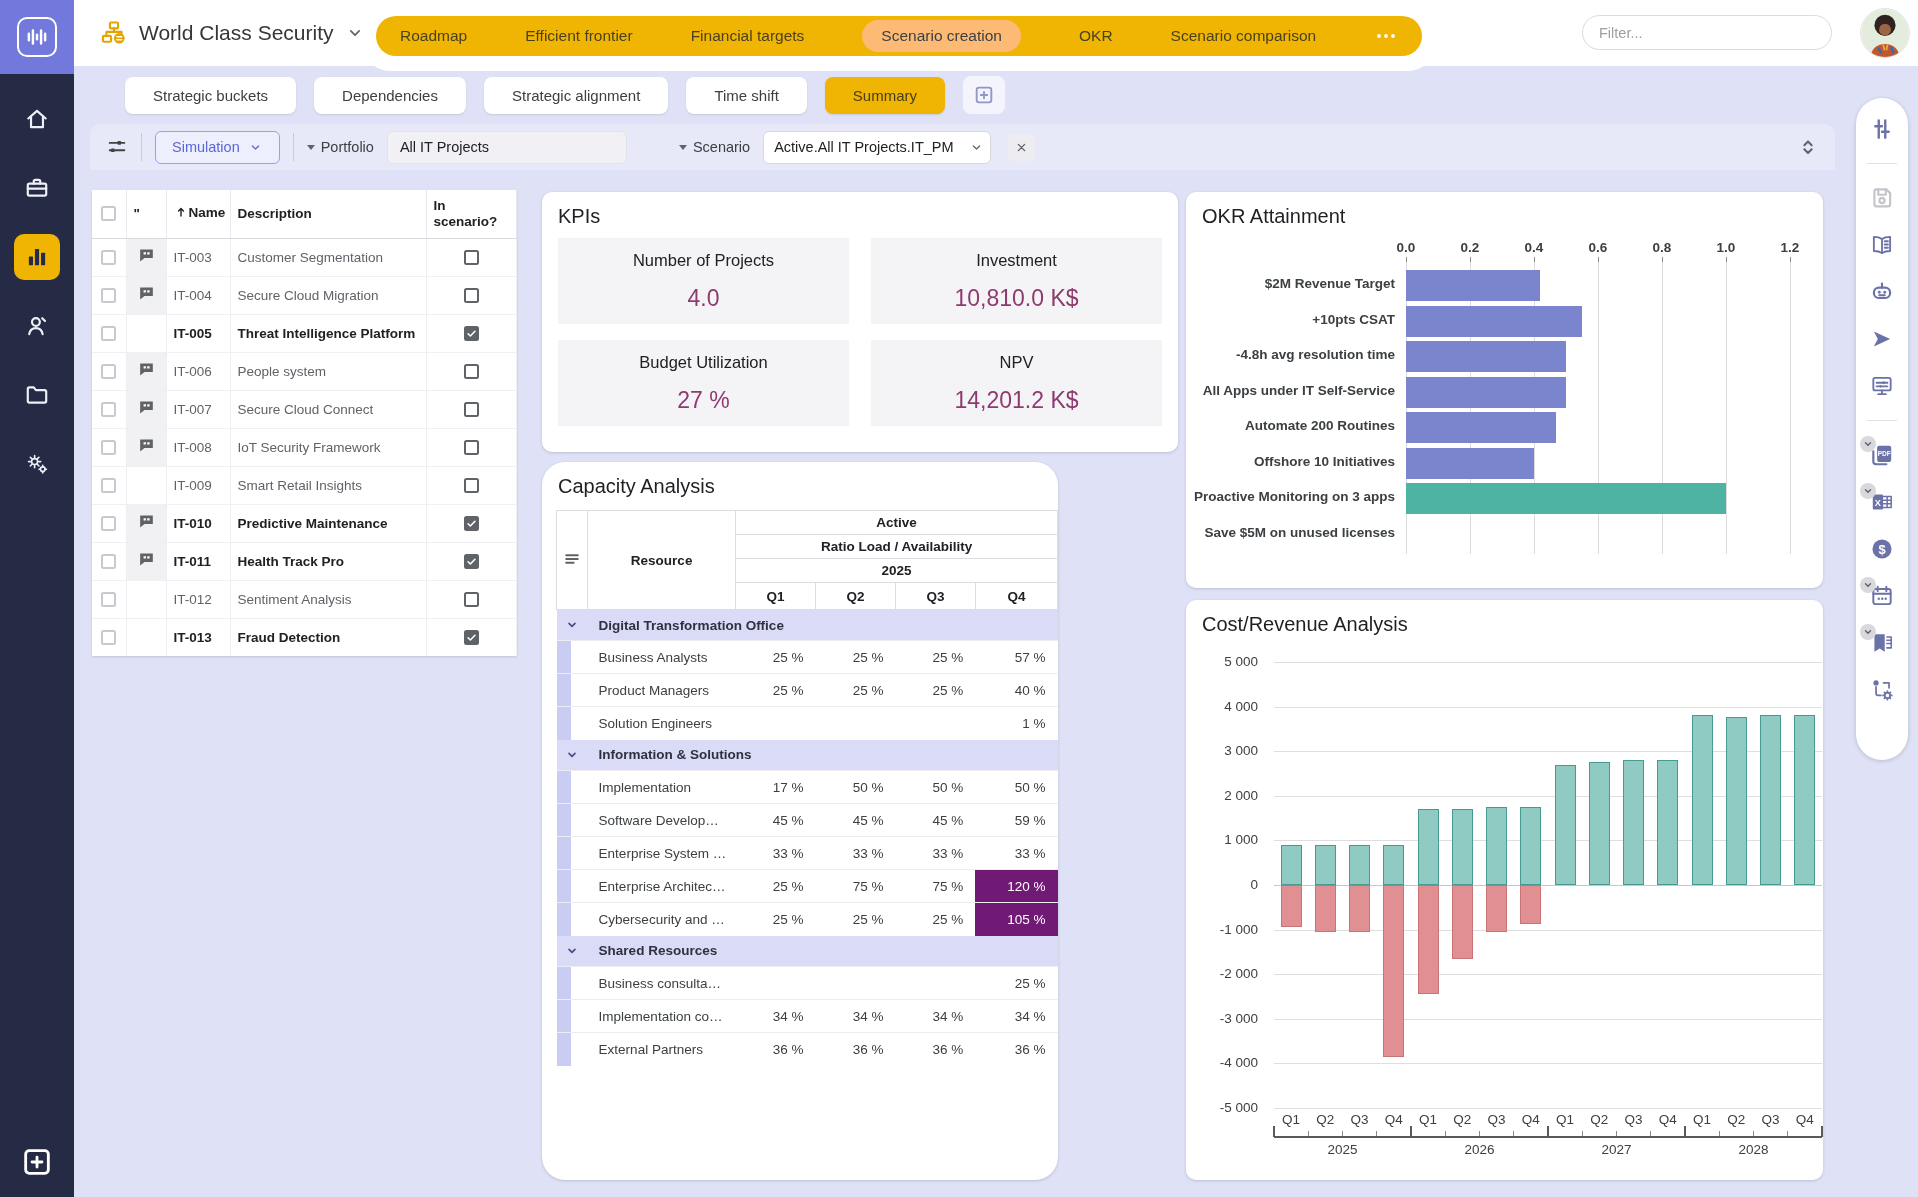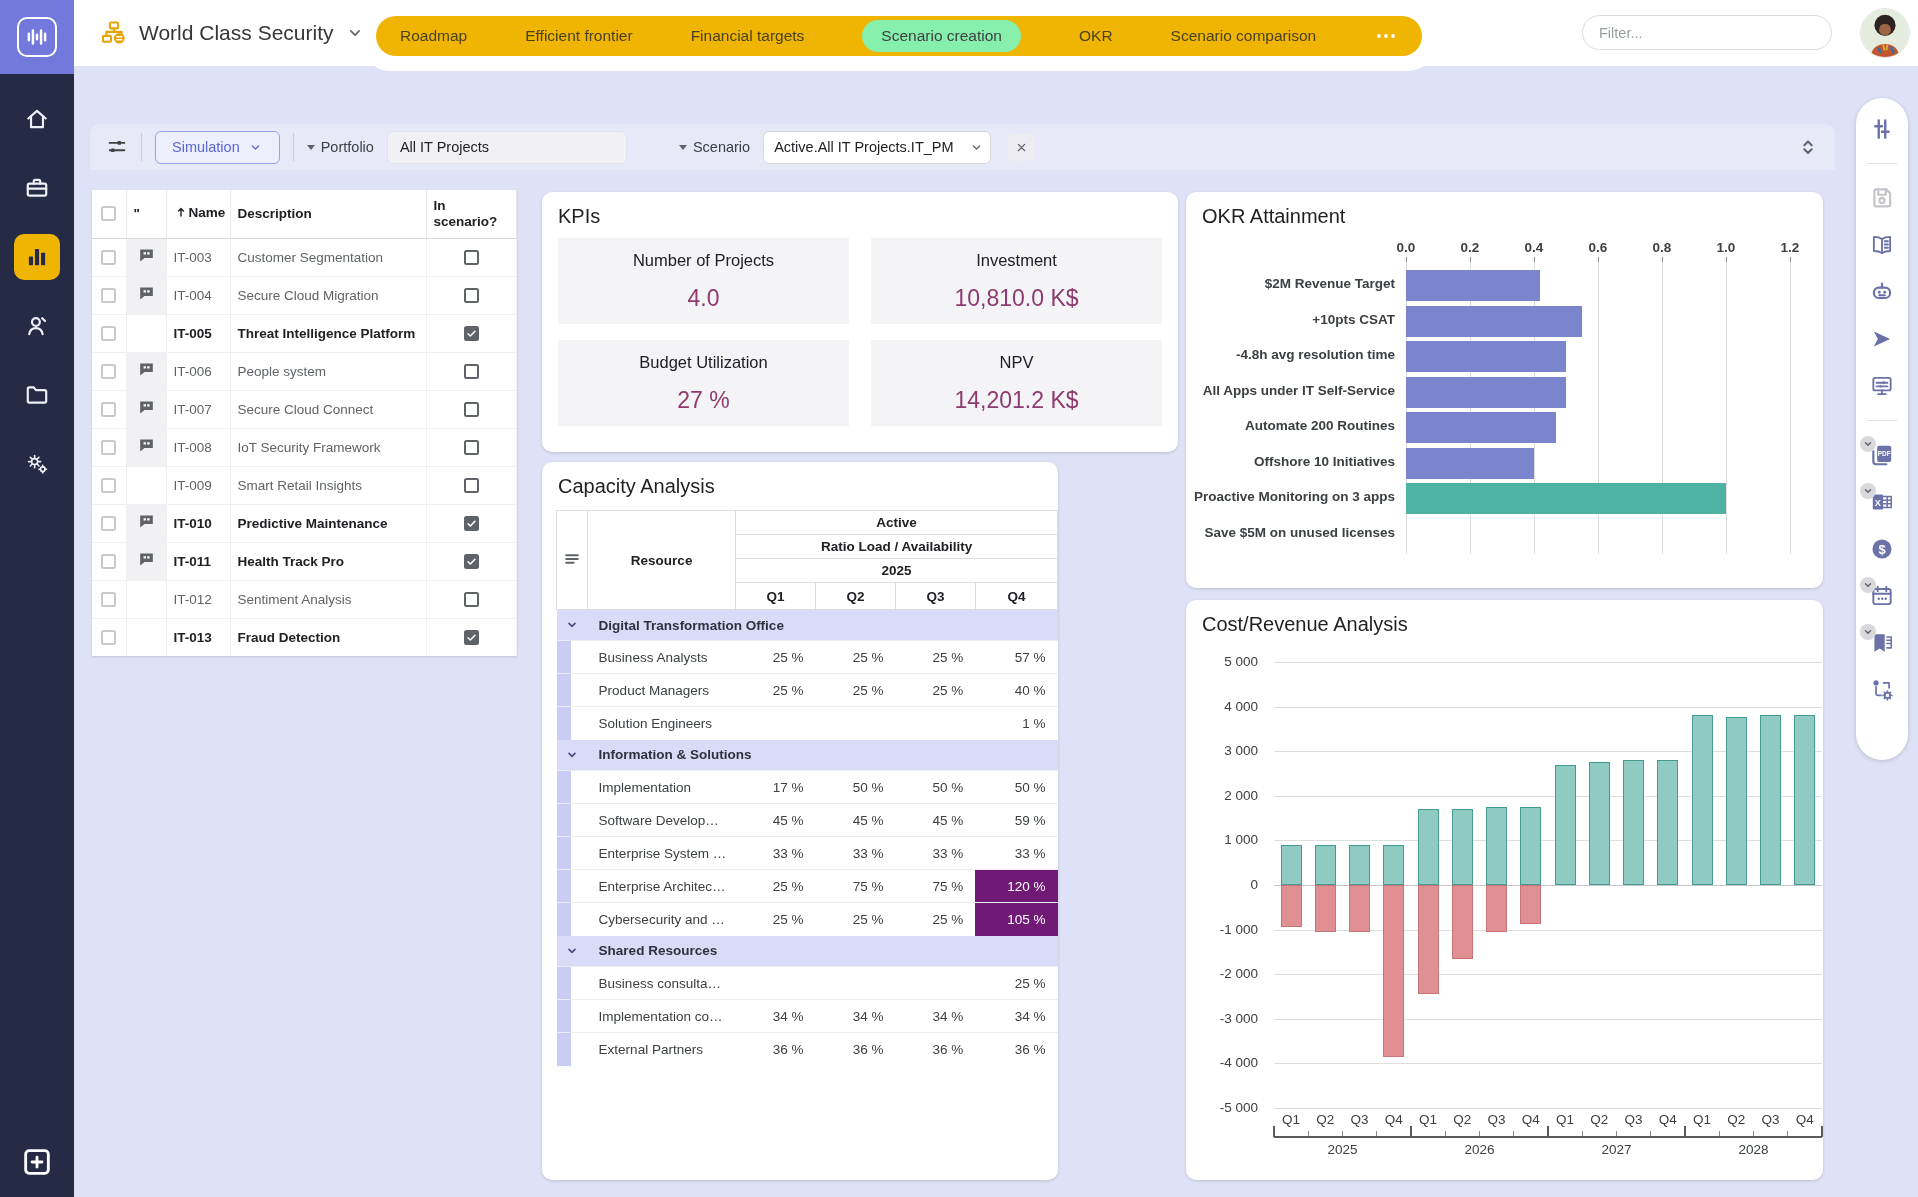--- a/index.html
+++ b/index.html
@@ -29,7 +29,7 @@
   .tabs-wrap { position:absolute; left:290px; top:0; height:71px; background:#fff; border-radius:0 0 26px 26px; display:flex; align-items:center; padding:0 12px; }
   .tabs-pill { background:#f0b402; border-radius:20px; height:40px; display:flex; align-items:center; padding:0 24px; gap:58px; }
   .tab { font-size:15.5px; color:#4a421f; cursor:pointer; white-space:nowrap; }
-  .tab.active { background:#86efac; color:#3c4043; border-radius:16px; padding:7px 19px; }
+  .tab.active { background:#fdba74; color:#3c4043; border-radius:16px; padding:7px 19px; }
   .tab-more { width:24px; height:24px; color:#fff; cursor:pointer; }
   .filter-input { position:absolute; right:86px; top:15px; width:250px; height:35px; border:1px solid #dadce0; border-radius:18px; padding:0 16px; font-size:14.5px; color:#3c4043; outline:none; background:#fff; font-family:inherit; }
   .filter-input::placeholder { color:#9aa0a6; }

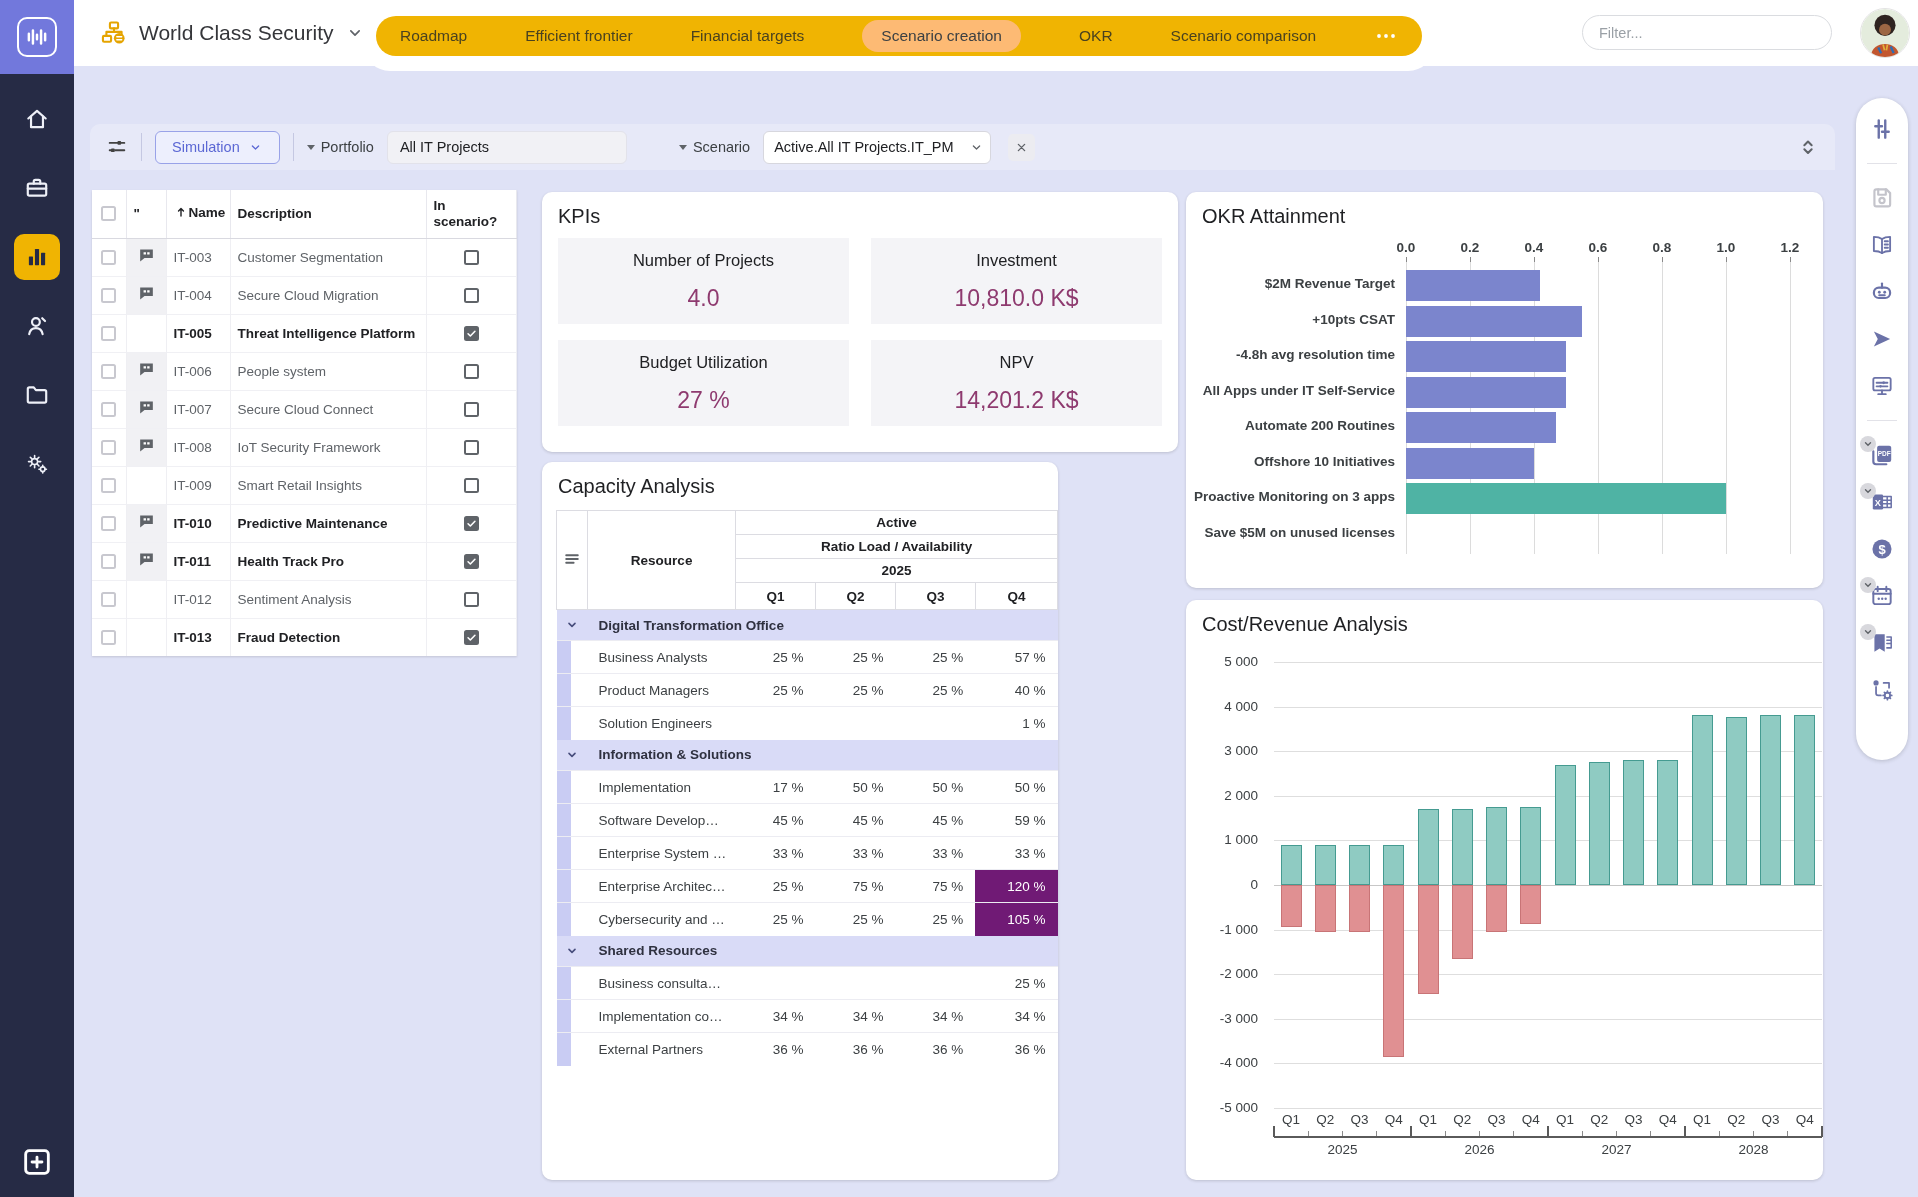--- a/index.html
+++ b/index.html
@@ -265,6 +265,21 @@
     </div>
   </header>
 
+  <div class="subtabs" id="subtabs">
+      <button class="subtab">Strategic buckets</button>
+      <button class="subtab">Dependencies</button>
+      <button class="subtab">Strategic alignment</button>
+      <button class="subtab">Time shift</button>
+      <button class="subtab active">Summary</button>
+      <button class="subtab-add">
+        <span class="icon" style="height: 22px; width: 22px;">
+          <svg viewBox="0 0 24 24" fill="none" stroke="currentColor" stroke-width="2" stroke-linecap="round" stroke-linejoin="round">
+            <rect x="4" y="4" width="16" height="16" rx="2.5"></rect>
+            <path d="M12 8.5v7M8.5 12h7"></path>
+          </svg>
+        </span>
+      </button>
+    </div>
 
   <div class="toolbar">
     <span class="icon tb-icon" id="tb-sliders">

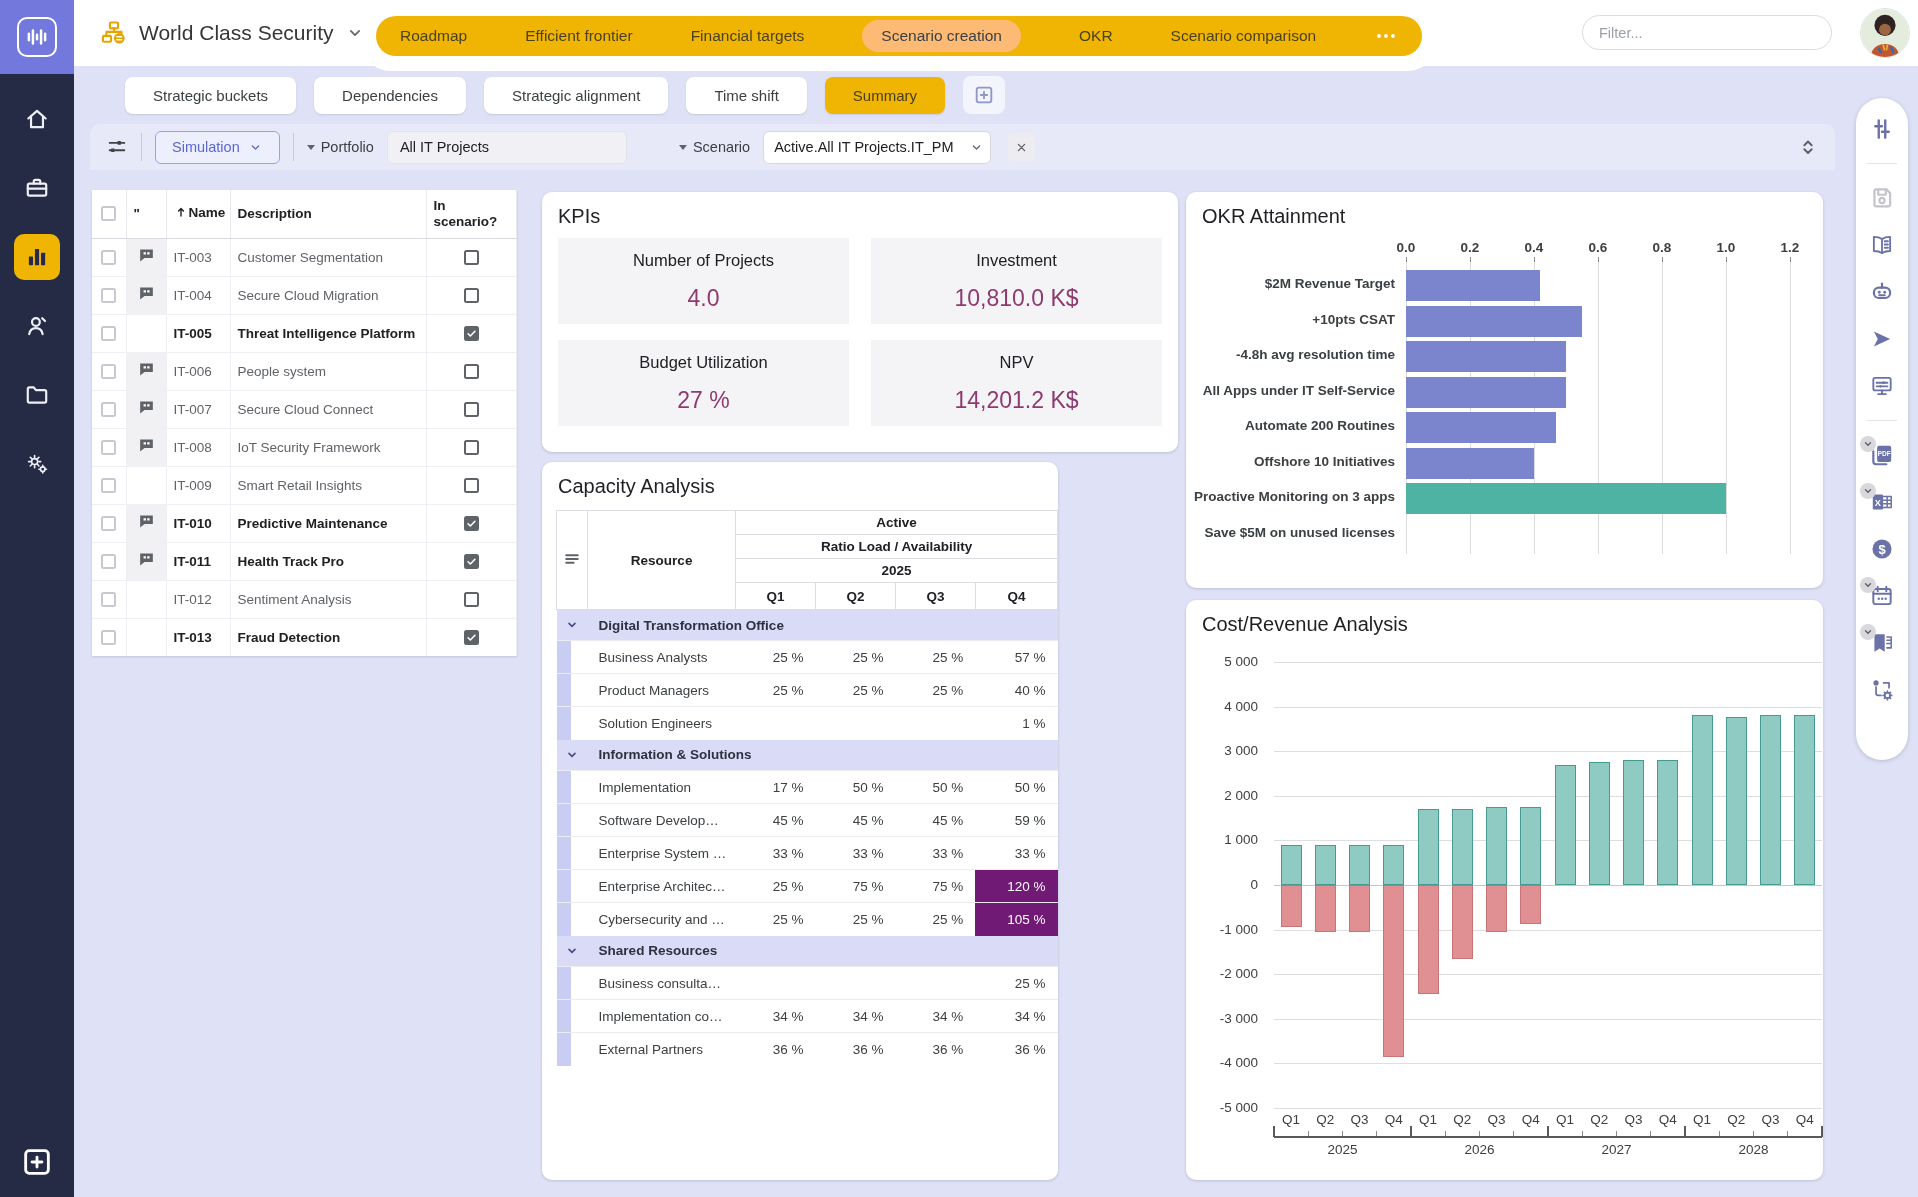--- a/index.html
+++ b/index.html
@@ -86,7 +86,7 @@
   .kpi-value { font-size:23px; color:#8e3a6f; margin-top:15px; }
 
   
-  .capacity { left:542px; top:462px; width:516px; height:718px; }
+  .capacity { left:542px; top:462px; width:516px; height:718px;border-radius:23px; }
   .cap-table { border-collapse:collapse; margin:12px 0 0 14px; table-layout:fixed; font-size:13.5px; }
   .cap-table thead th { border:1px solid #dcdce2; font-weight:700; color:#202124; height:24px; text-align:center; background:#fff; padding:0 4px; }
   .cap-table thead th.qh { height:27px; }

